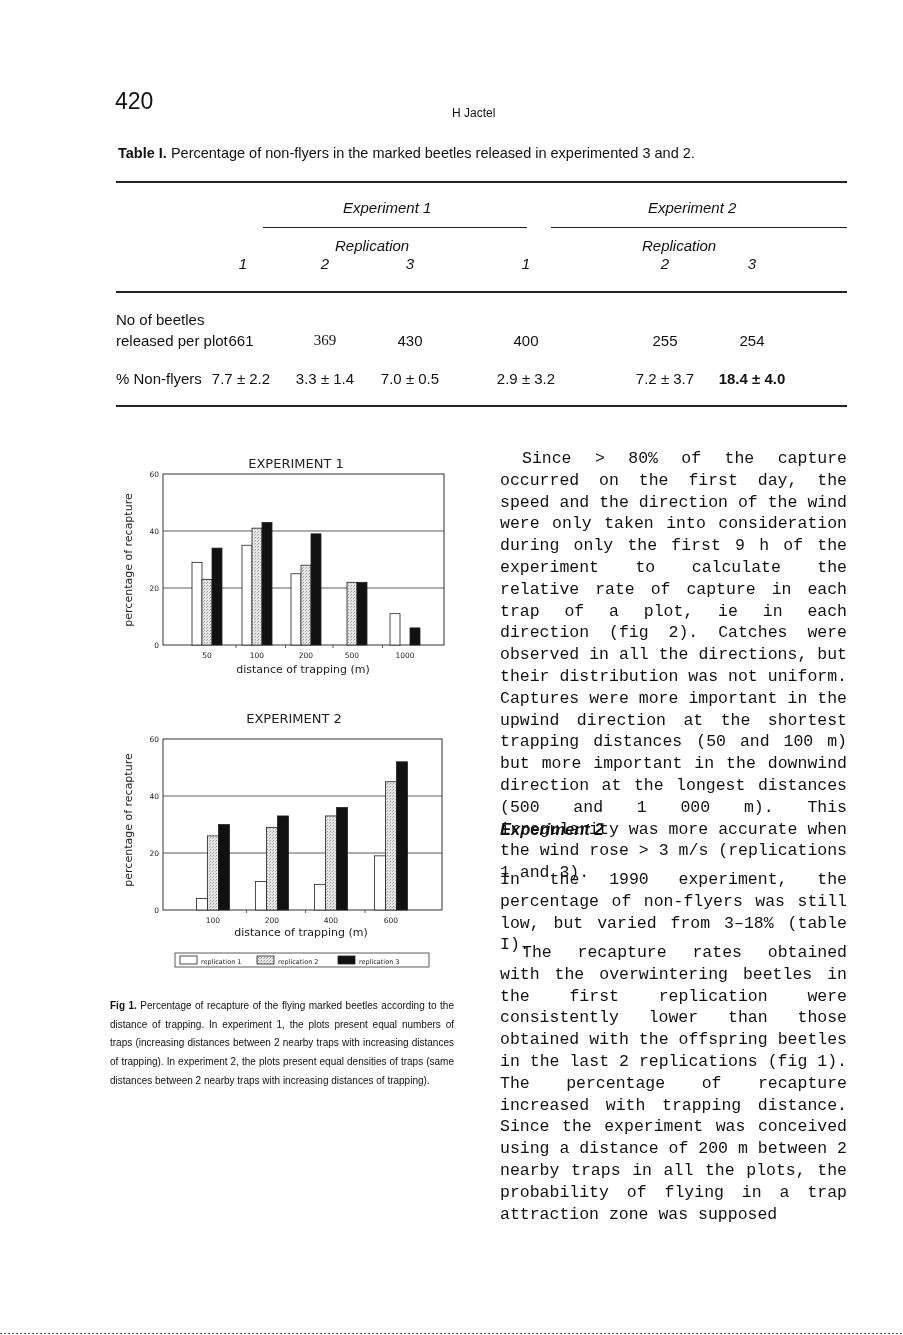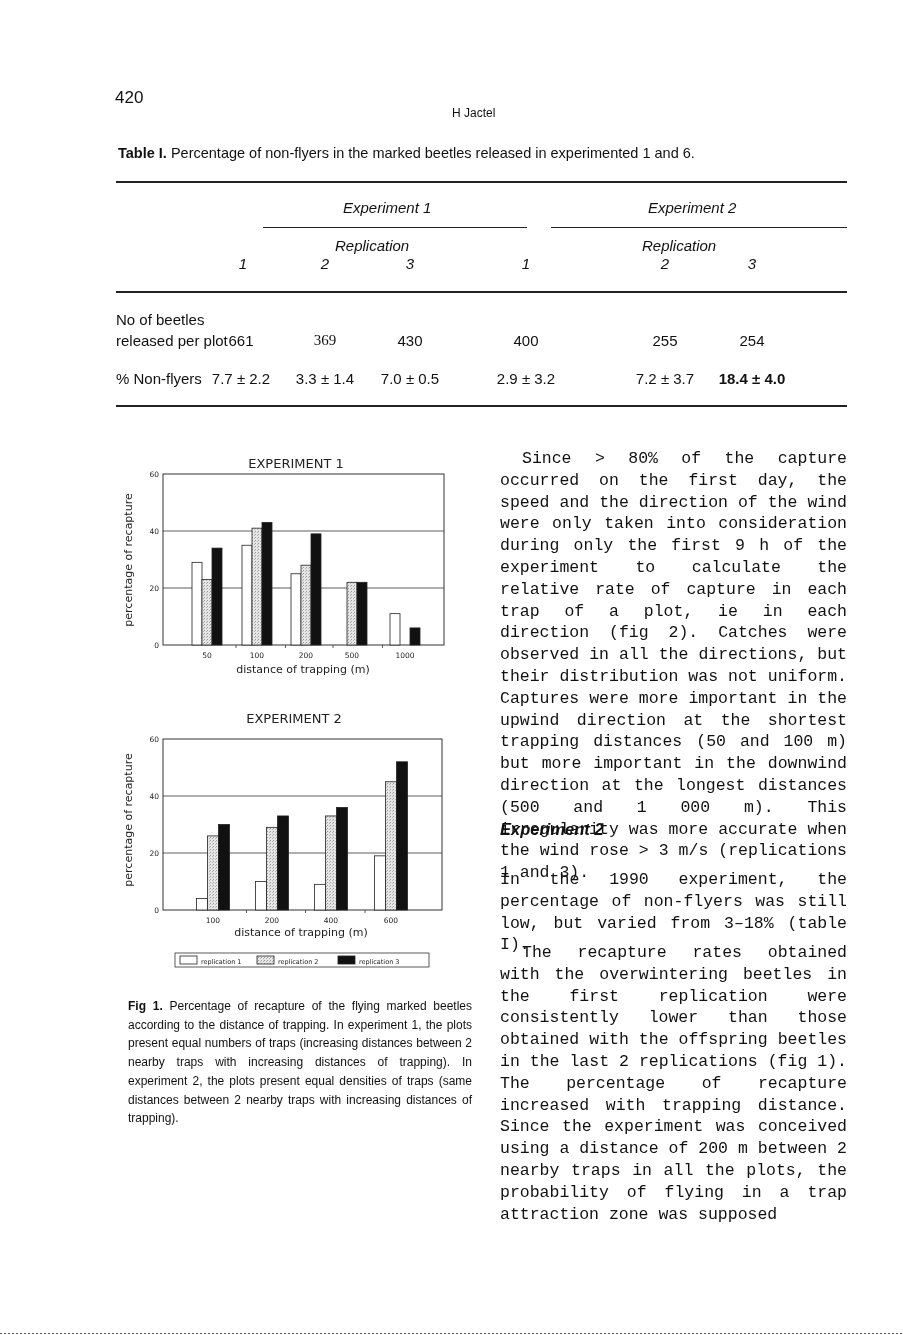--- a/index.html
+++ b/index.html
@@ -5,7 +5,7 @@
   html, body { margin: 0; padding: 0; background: #ffffff; }
   body { width: 903px; height: 1335px; position: relative; font-family: "Liberation Sans", sans-serif; color: #111; overflow: hidden; }
   .abs { position: absolute; }
-  .page-num { left: 115px; top: 88px; font-size: 17px; }
+  .page-num { left: 115px; top: 88px; font-size: 23px; }
   .running-head { left: 452px; top: 106px; font-size: 12px; }
   .table-caption { left: 118px; top: 145px; font-size: 14.5px; }
   .table-caption b { font-weight: bold; }

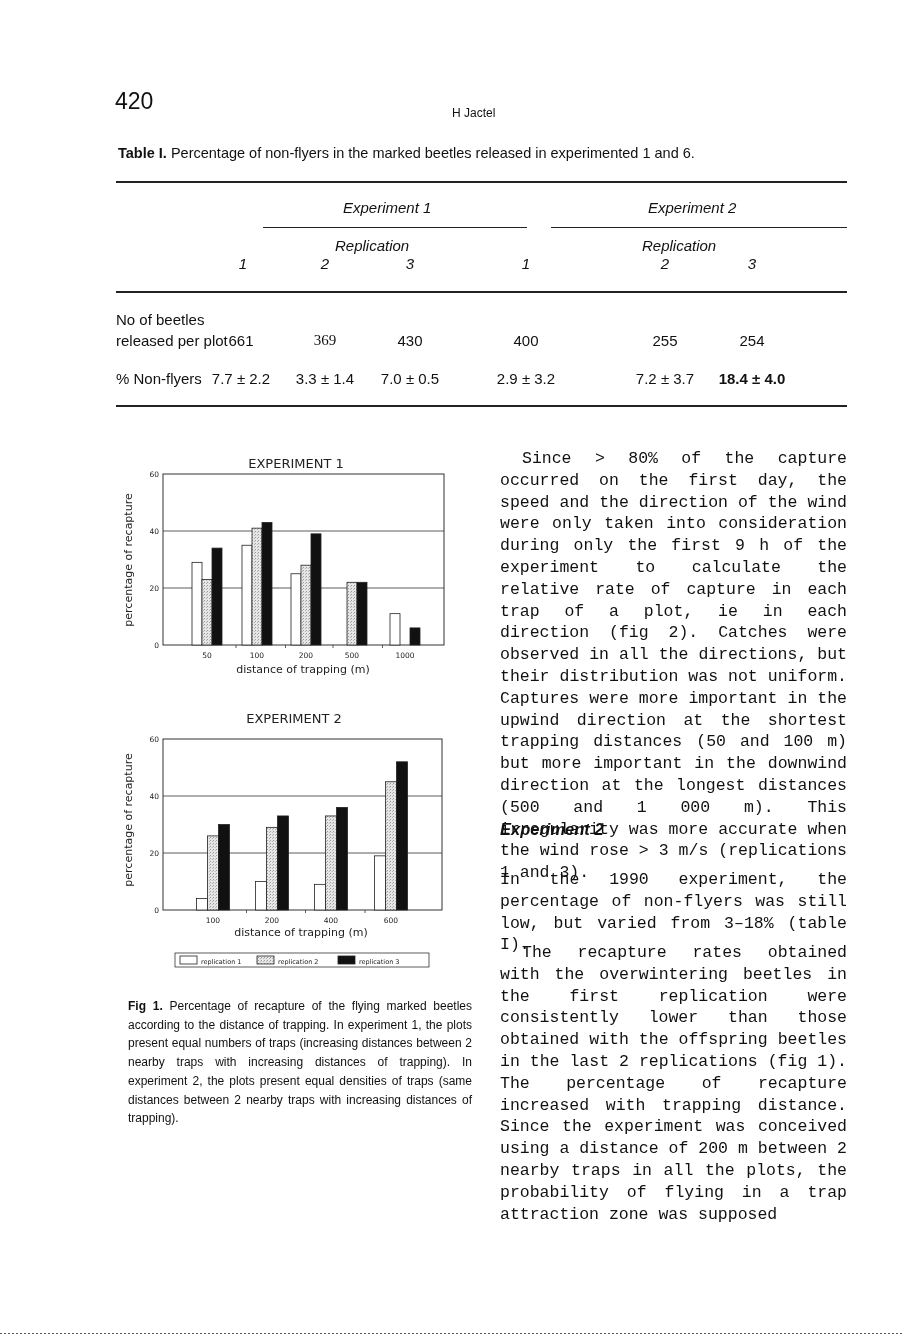--- a/index.html
+++ b/index.html
@@ -29,7 +29,7 @@
 <div class="abs page-num">420</div>
 <div class="abs running-head">H Jactel</div>
 
-<div class="abs table-caption"><b>Table I.</b><span> Percentage of non-flyers in the marked beetles released in experimented 1 and 6.</span></div>
+<div class="abs table-caption"><b>Table I.</b><span> Percentage of non-flyers in the marked beetles released in experimented 3 and 2.</span></div>
 
 <div>
   <div class="rule" style="left:116px;top:181px;width:731px;height:1.5px;"></div>

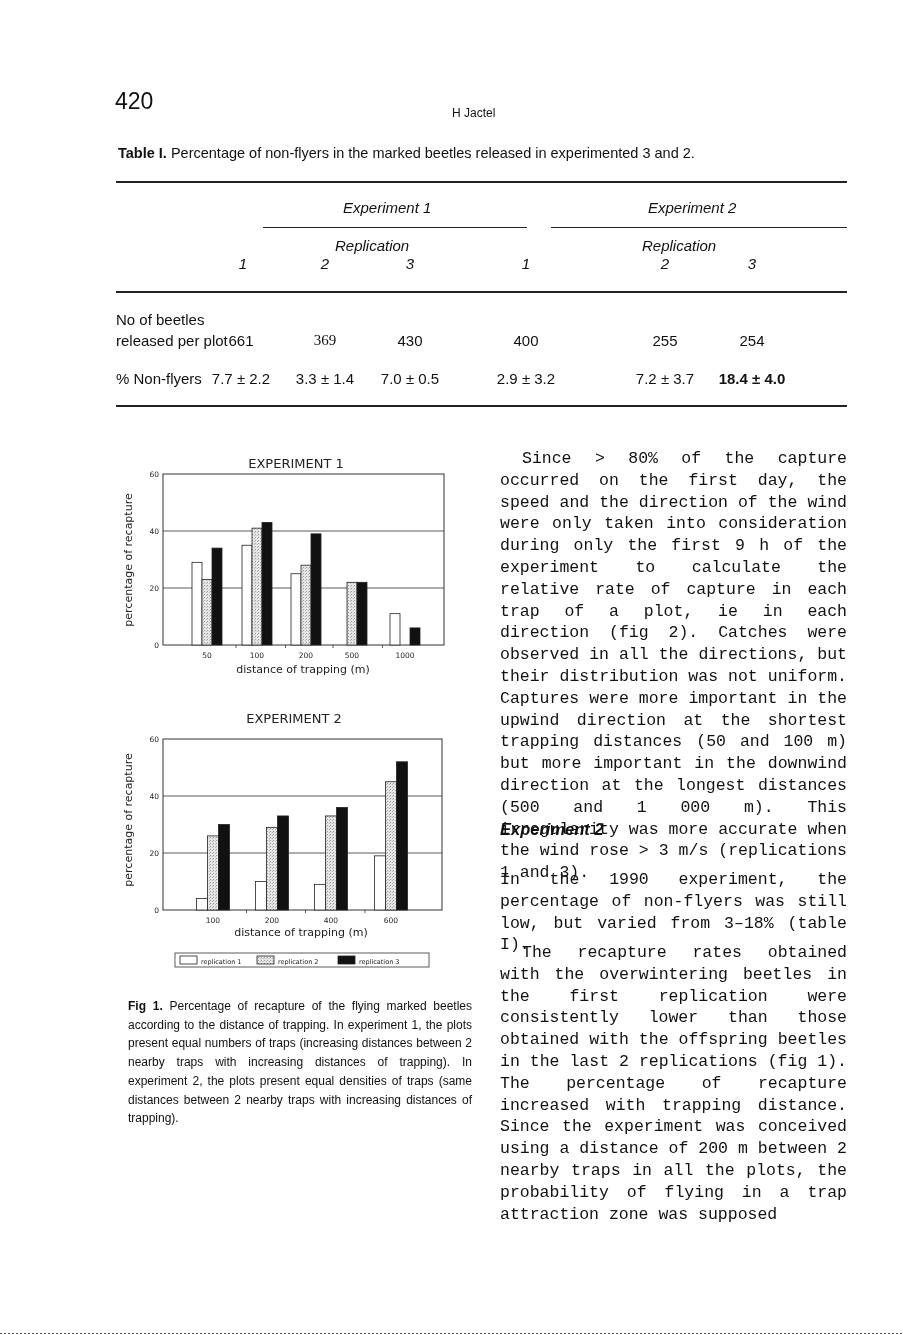--- a/index.html
+++ b/index.html
@@ -19,7 +19,7 @@
   .body-text p { margin: 0; font-family: Liberation Mono, monospace; }
   .indent { text-indent: 22px; }
   .section-head { position: absolute; left: 500px; top: 820px; font-size: 16.5px; font-weight: bold; font-style: italic; }
-  .fig-caption { position: absolute; left: 128px; top: 997px; width: 344px; font-size: 12px; line-height: 18.7px; text-align: justify; }
+  .fig-caption { position: absolute; left: 110px; top: 997px; width: 344px; font-size: 10px; line-height: 18.7px; text-align: justify; }
   .fig-caption b { font-weight: bold; }
   .bottom-rule { position: absolute; left: 0; top: 1333px; width: 903px; height: 1px; background: repeating-linear-gradient(90deg, #555 0 2px, transparent 2px 4px); }
 </style>

